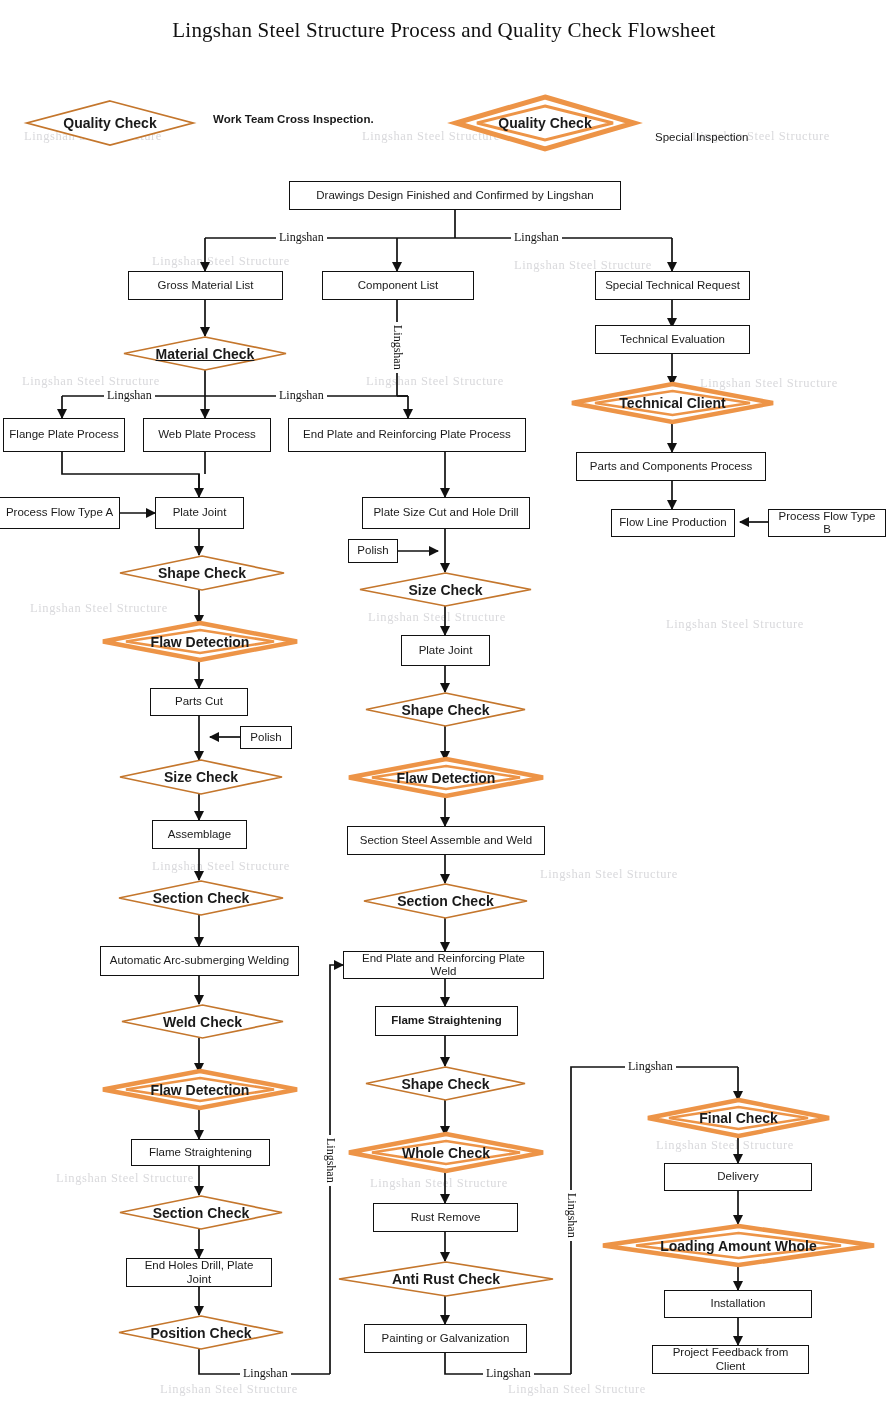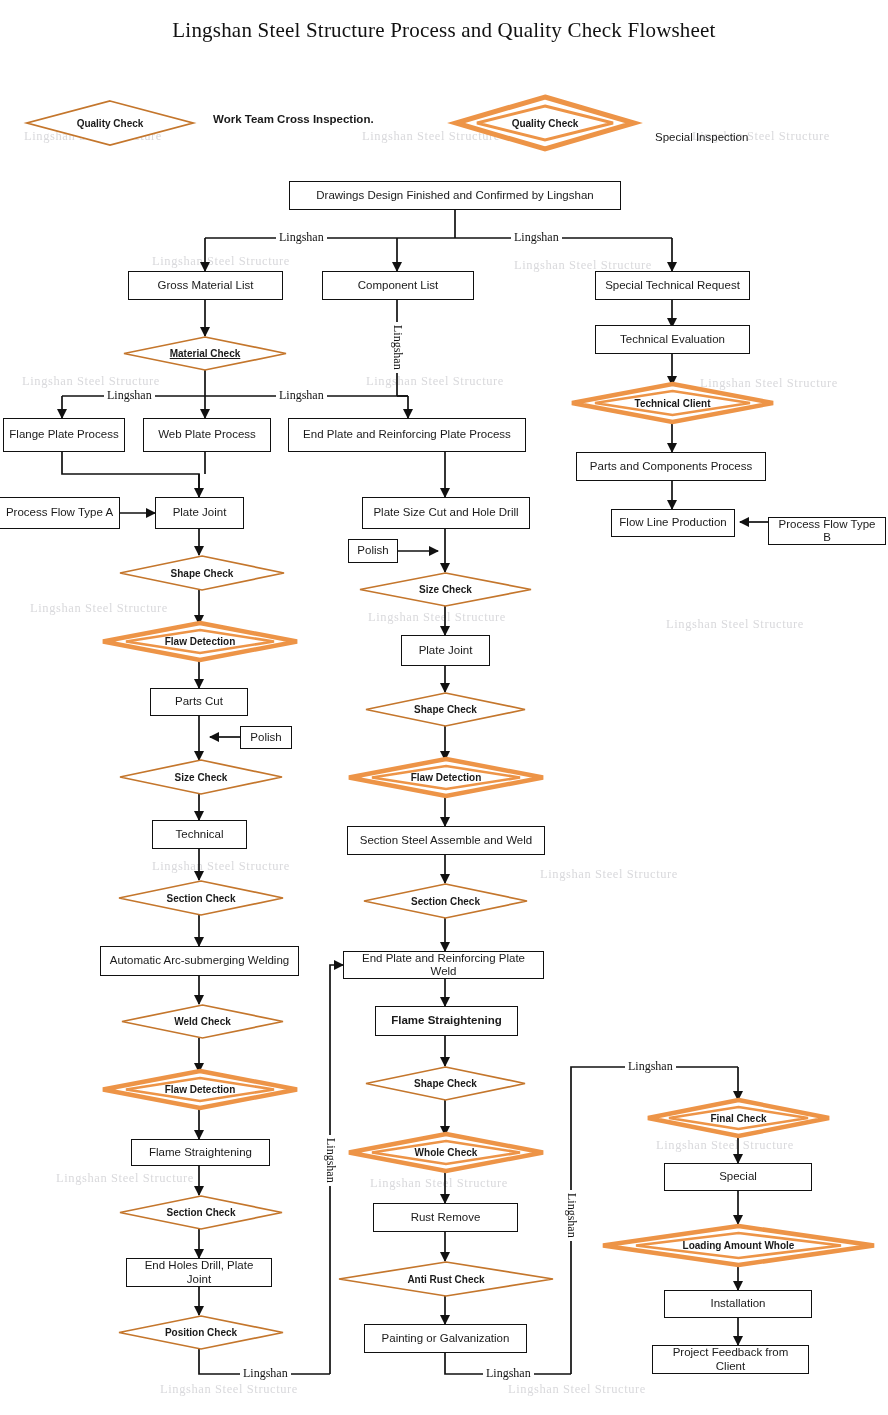--- a/index.html
+++ b/index.html
@@ -27,7 +27,7 @@
 
   
   .dia{position:absolute;display:flex;align-items:center;justify-content:center;}
-  .dia .dlabel{position:relative;z-index:3;font-size:10px;color:#1a1a1a;
+  .dia .dlabel{position:relative;z-index:3;font-size:14px;color:#1a1a1a;
                white-space:nowrap;font-weight:600;text-align:right;}
   .dia svg{position:absolute;left:0;top:0;overflow:visible;}
 

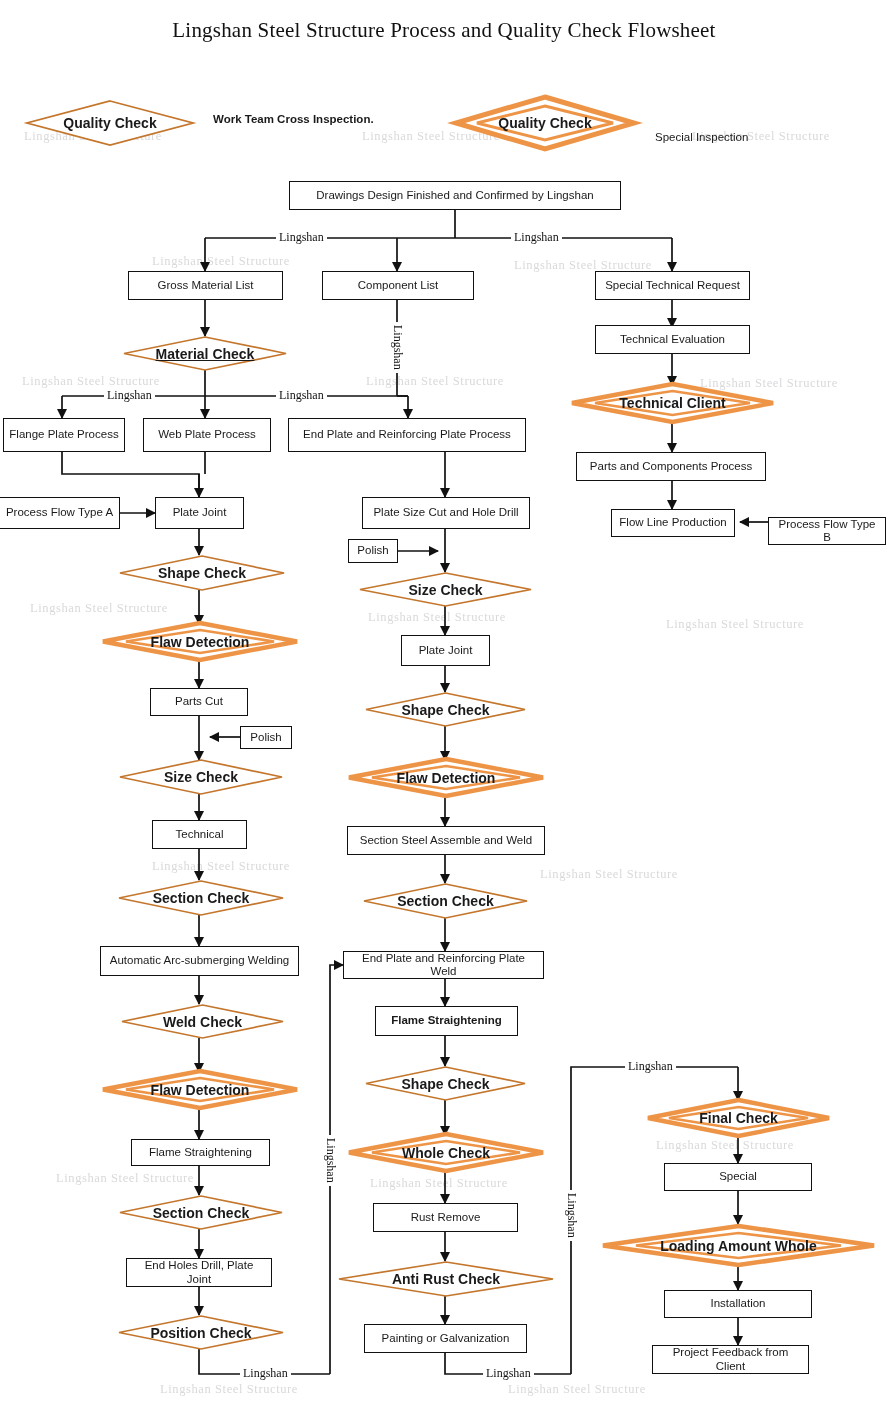--- a/index.html
+++ b/index.html
@@ -225,7 +225,7 @@
   <div class="box" style="left:155px;top:497px;width:89px;height:32px;">Plate Joint</div>
   <div class="box" style="left:362px;top:497px;width:168px;height:32px;">Plate Size Cut and Hole Drill</div>
   <div class="box" style="left:611px;top:509px;width:124px;height:28px;">Flow Line Production</div>
-  <div class="box" style="left:768px;top:509px;width:118px;height:28px;margin-top:8px;">Process Flow Type B</div>
+  <div class="box" style="left:768px;top:509px;width:118px;height:28px;">Process Flow Type B</div>
 
   <div class="box" style="left:348px;top:539px;width:50px;height:24px;">Polish</div>
 

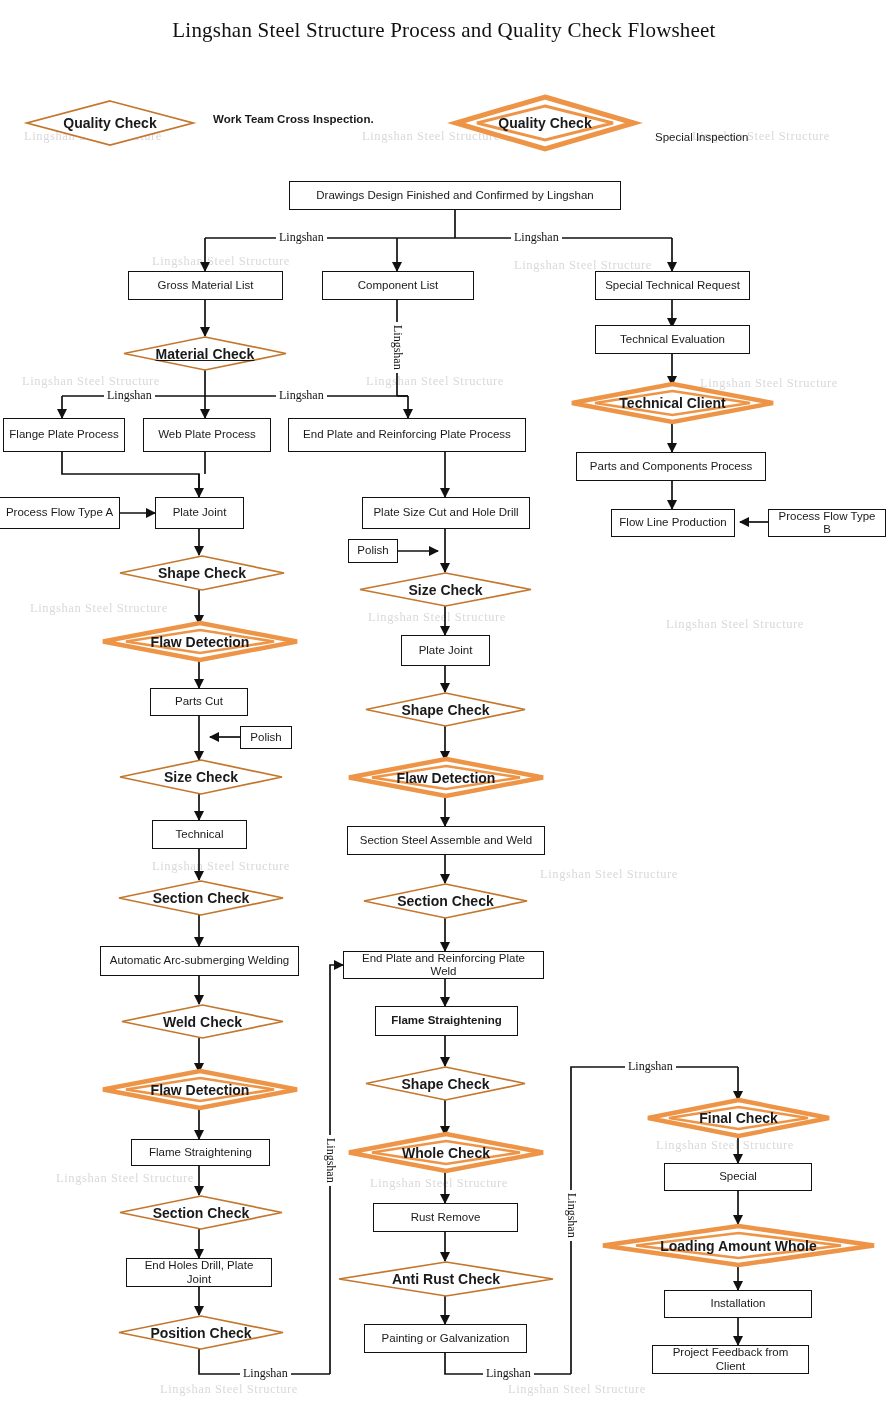--- a/index.html
+++ b/index.html
@@ -278,7 +278,7 @@
     <span class="dlabel">Flaw Detection</span>
   </div>
 
-  <div class="box" style="left:152px;top:820px;width:95px;height:29px;">Technical</div>
+  <div class="box" style="left:152px;top:820px;width:95px;height:29px;">Assemblage</div>
   <div class="box" style="left:347px;top:826px;width:198px;height:29px;">Section Steel Assemble and Weld</div>
 
   <div class="dia" style="left:117px;top:880px;width:168px;height:36px;">

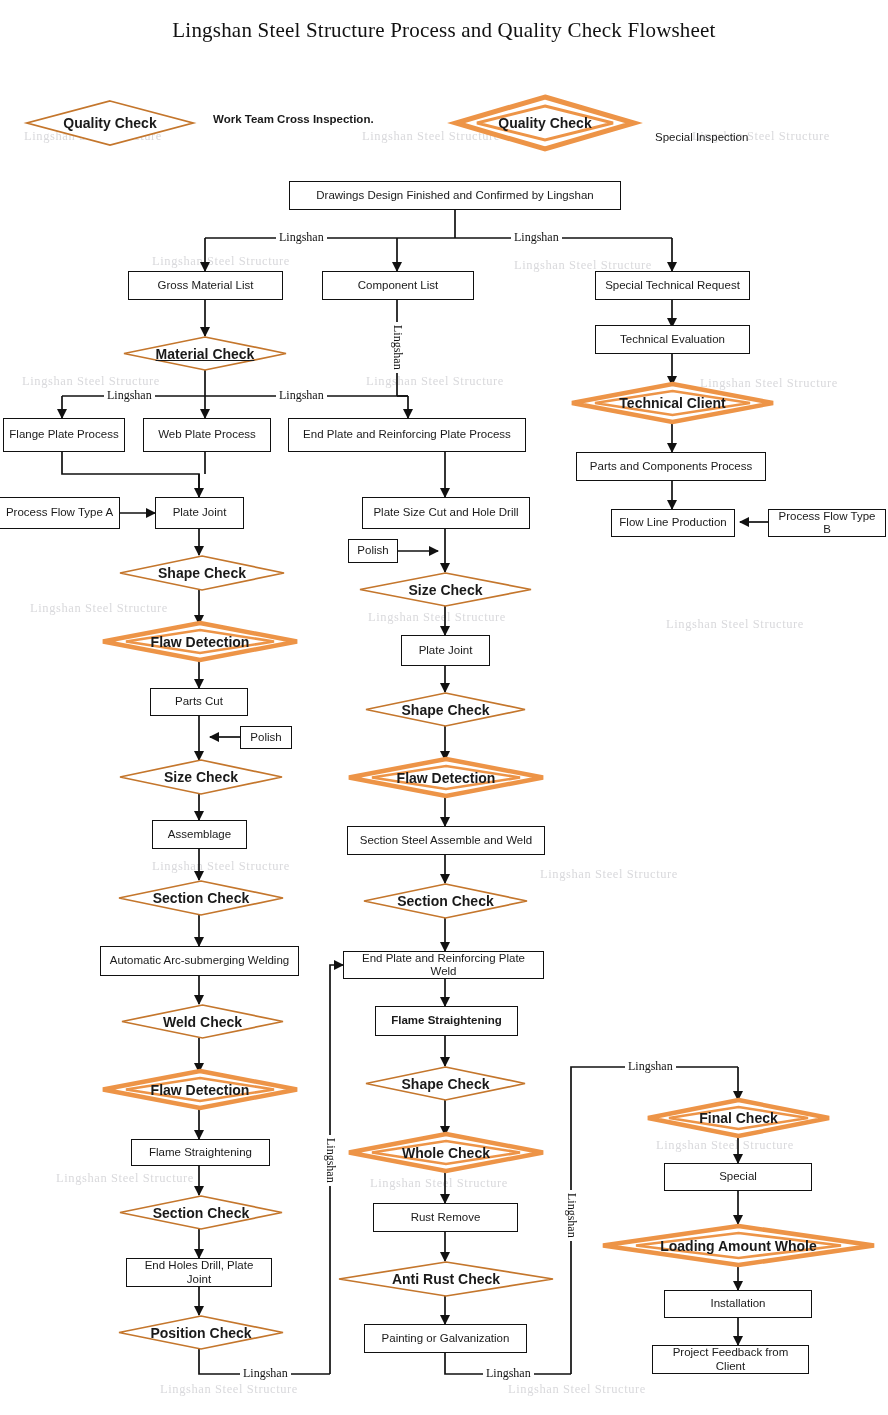--- a/index.html
+++ b/index.html
@@ -342,7 +342,7 @@
     <span class="dlabel">Whole Check</span>
   </div>
 
-  <div class="box" style="left:664px;top:1163px;width:148px;height:28px;">Special</div>
+  <div class="box" style="left:664px;top:1163px;width:148px;height:28px;">Delivery</div>
 
   <div class="dia" style="left:118px;top:1195px;width:166px;height:35px;">
     <svg width="166" height="35" viewBox="0 0 166 35">

